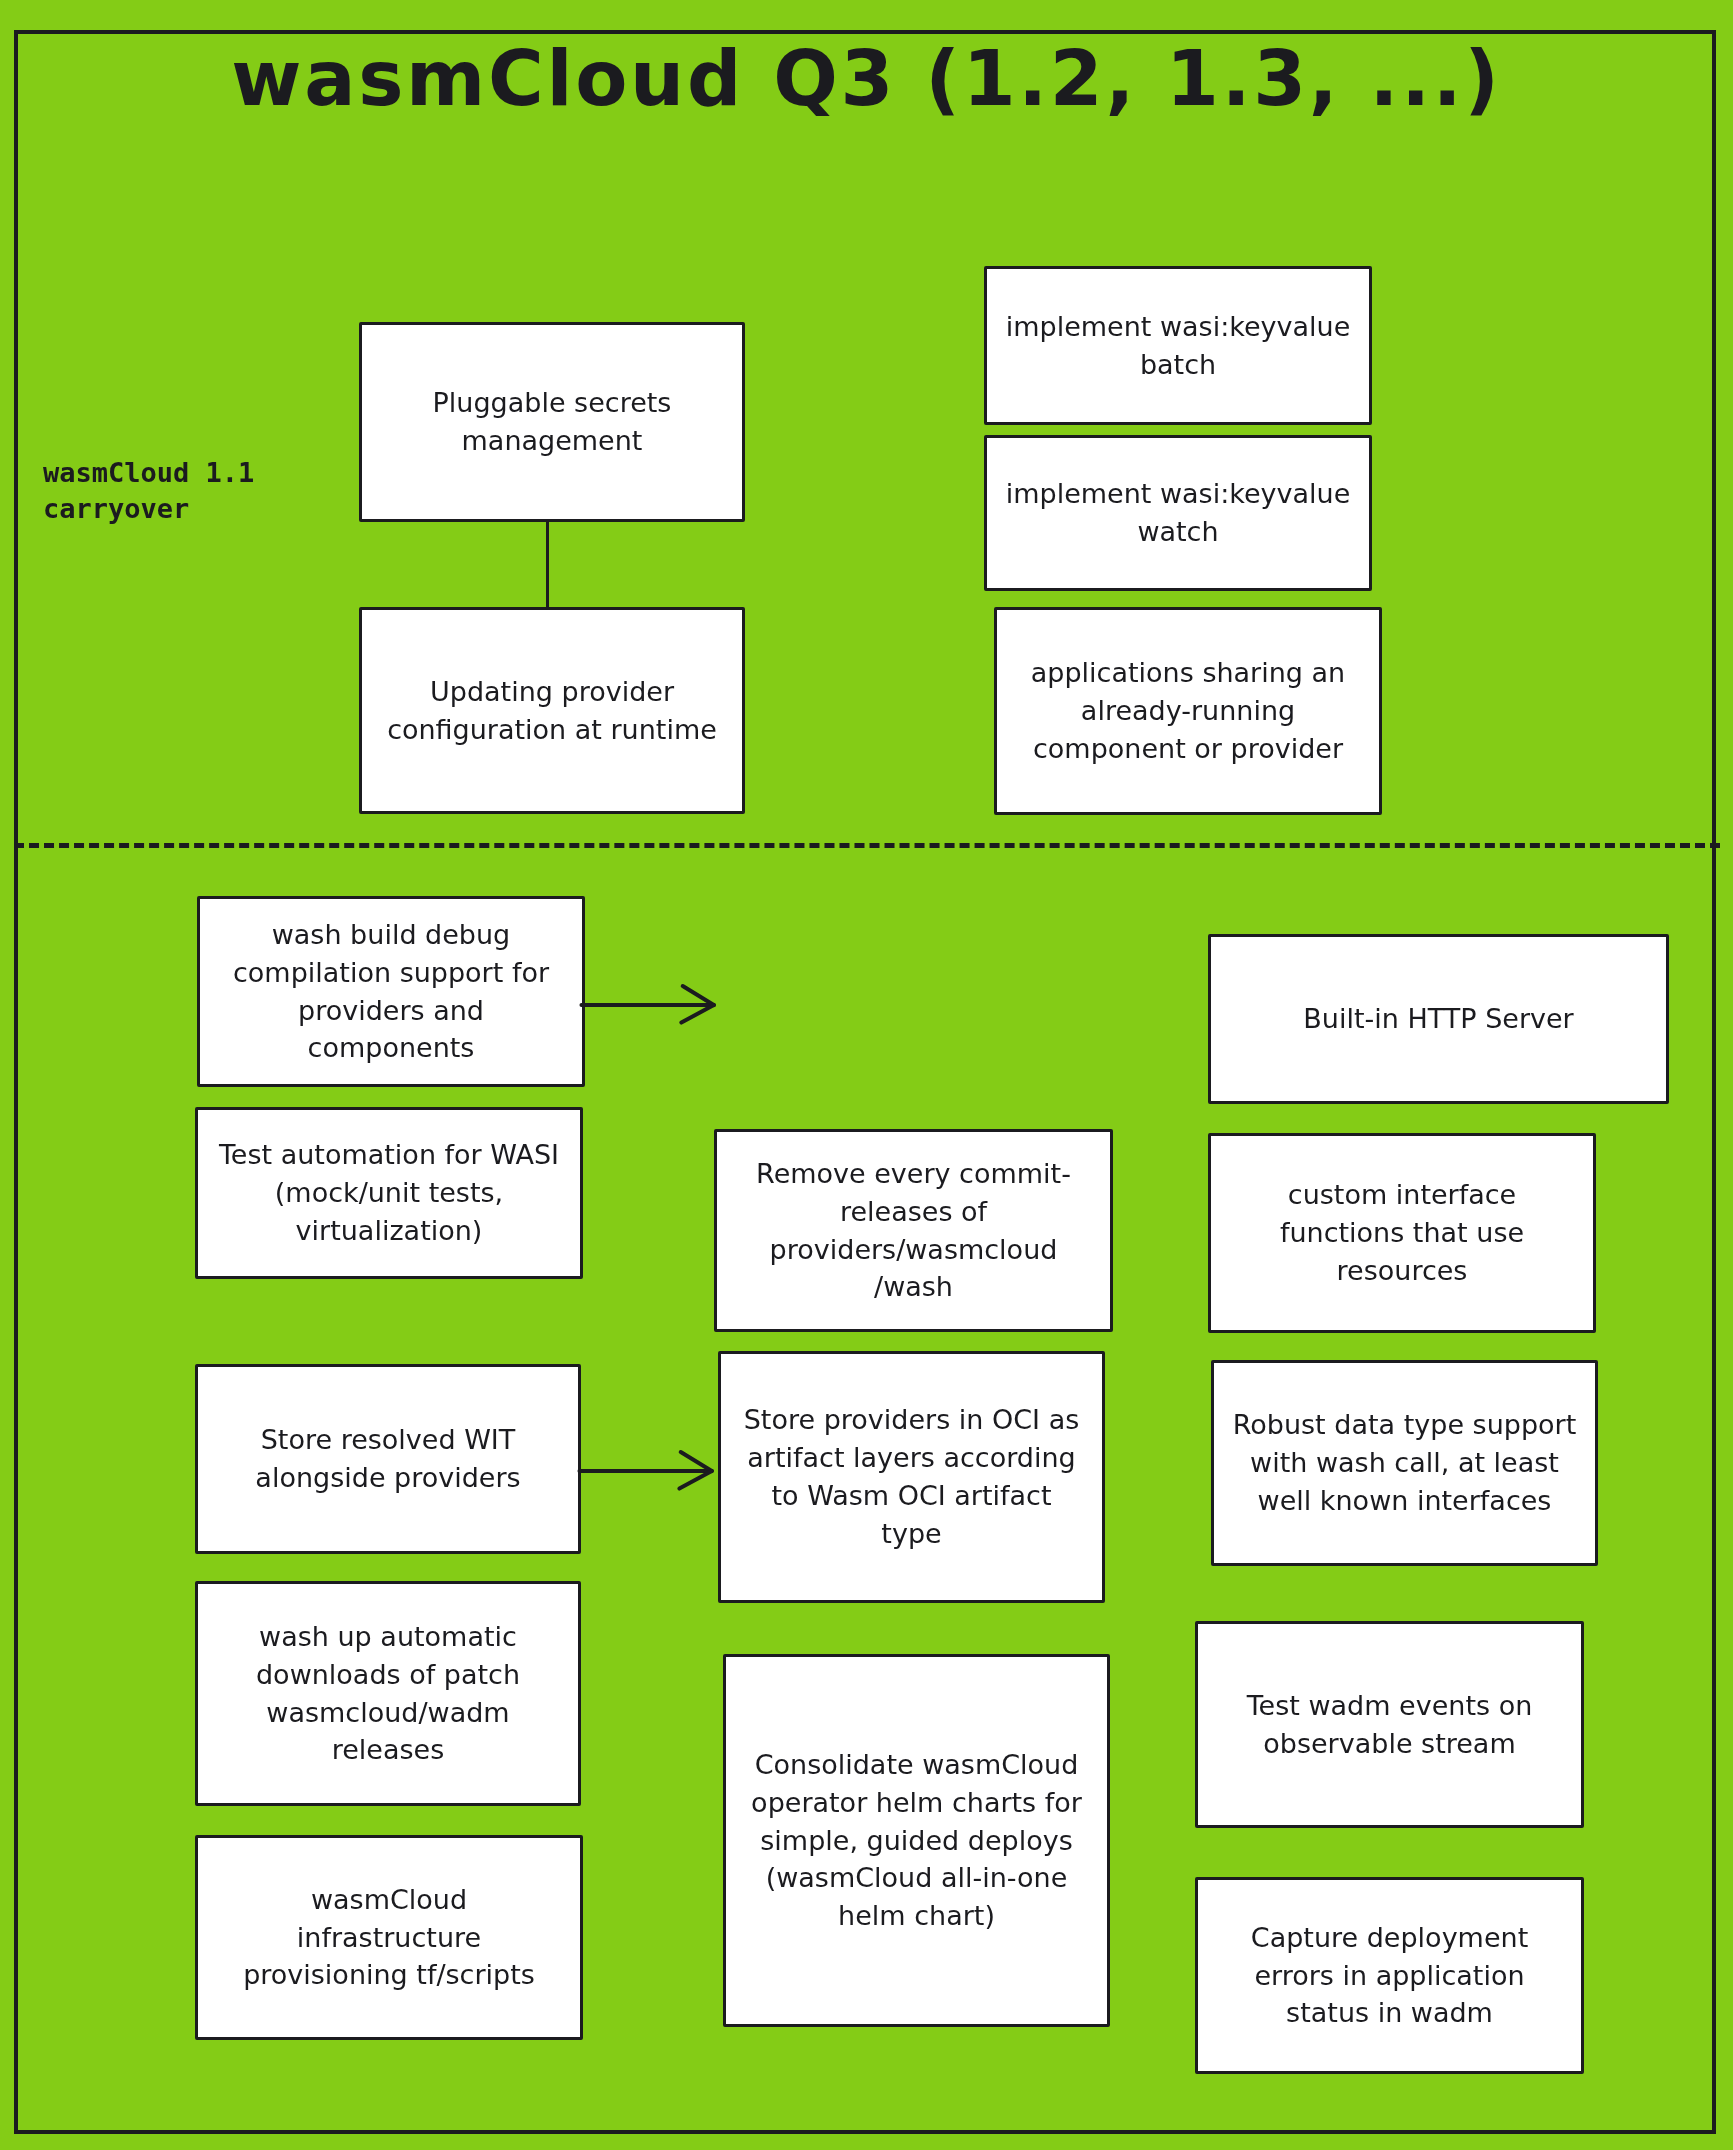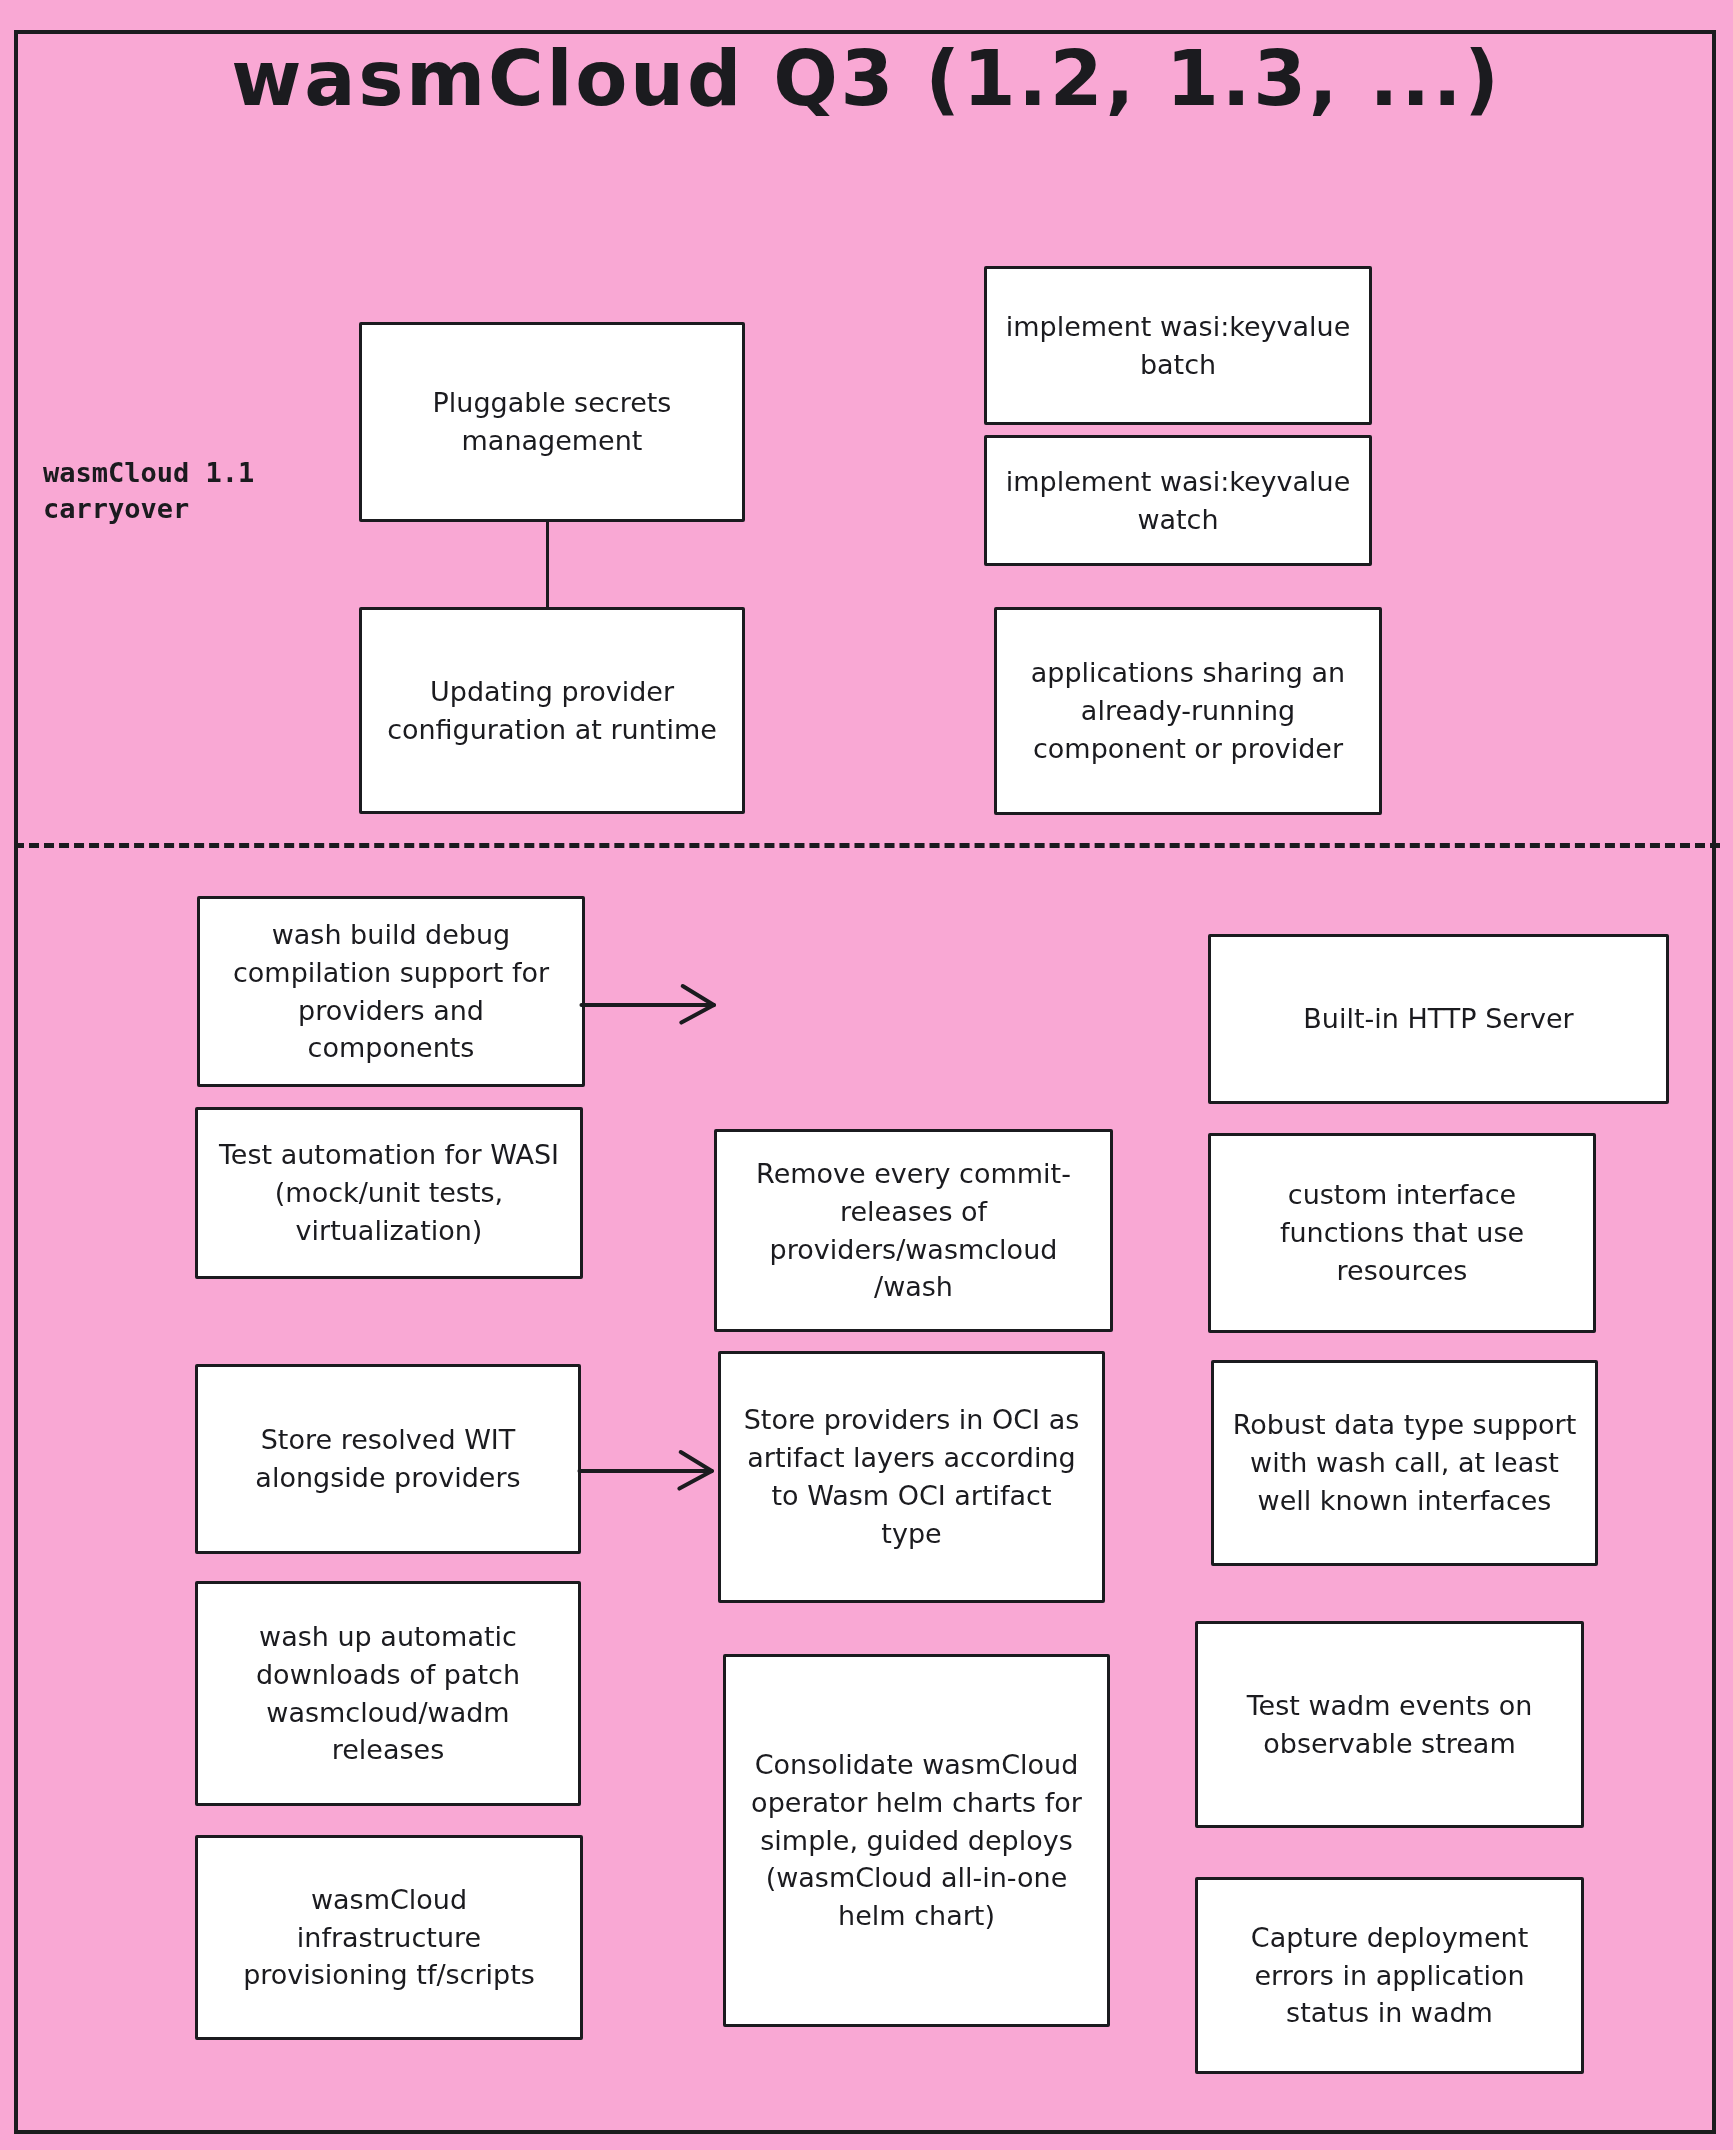--- a/index.html
+++ b/index.html
@@ -6,7 +6,7 @@
   .canvas{
     position:relative;
     width:1733px;height:2151px;
-    background:#f9a8d4;
+    background:#84cc16;
     font-family:"DejaVu Sans",sans-serif;
     color:#1b1b1f;
     overflow:hidden;

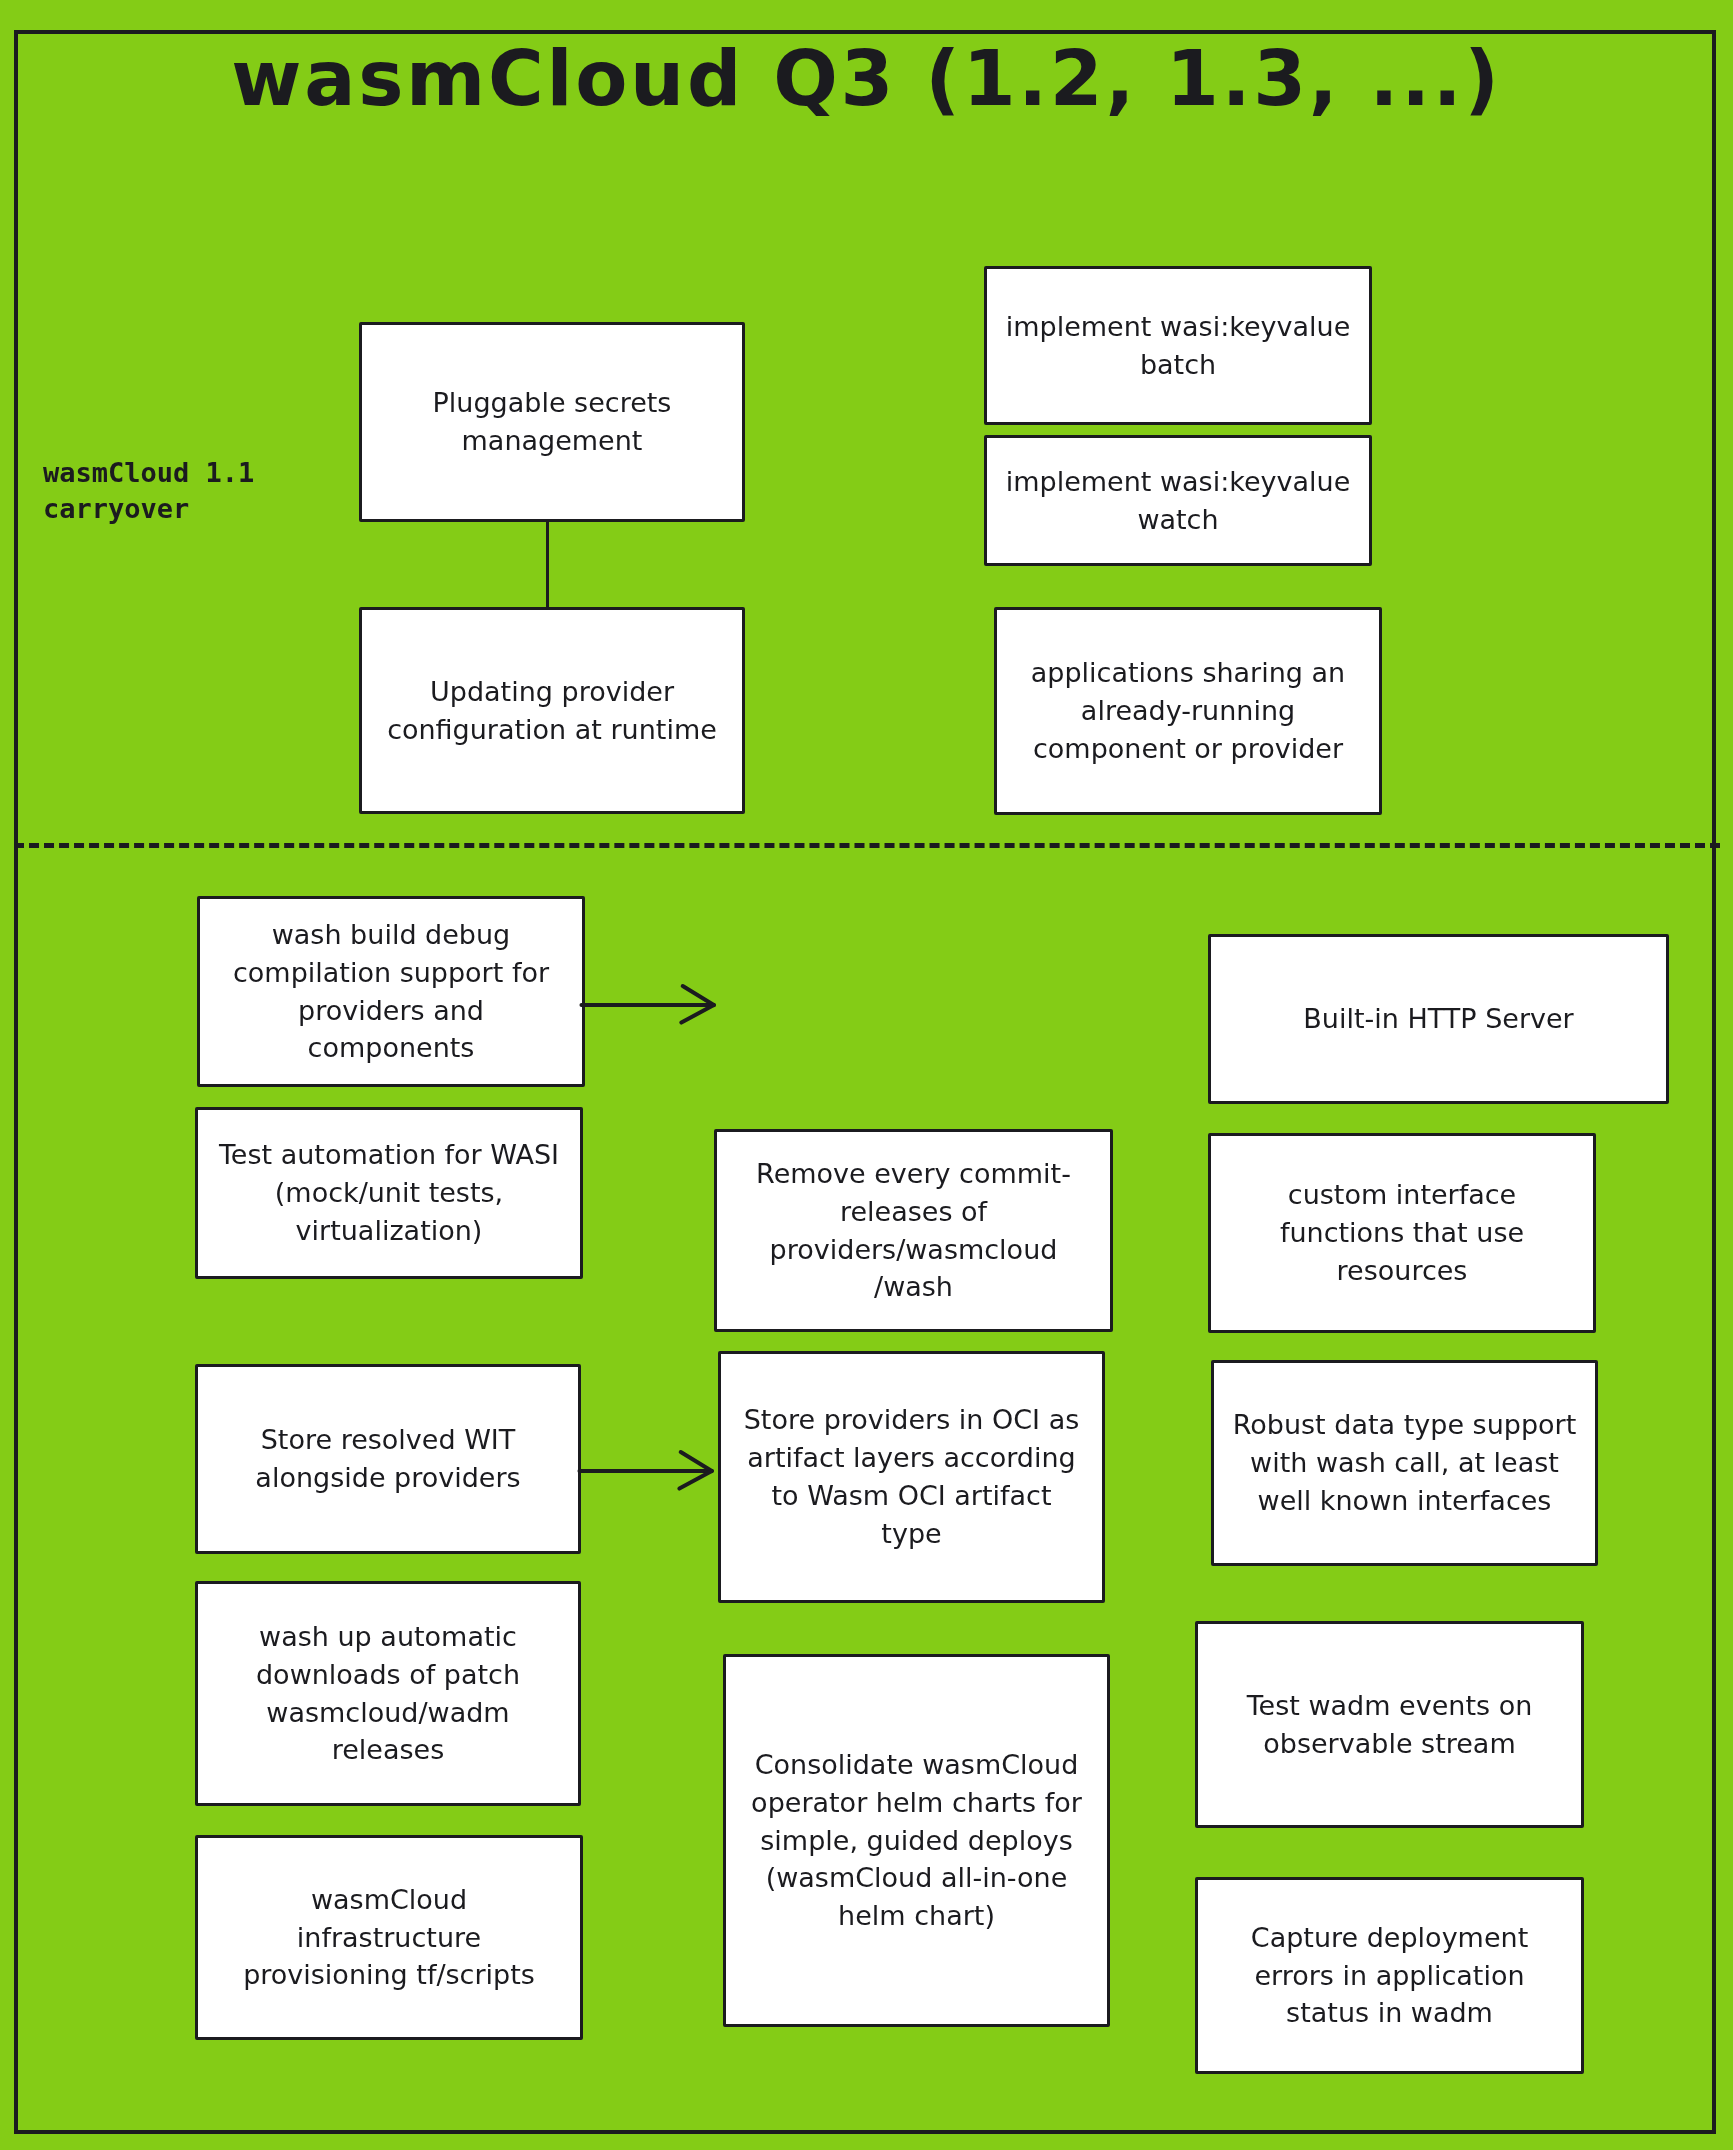--- a/index.html
+++ b/index.html
@@ -71,7 +71,7 @@
 
   <div class="box" style="left:984px;top:266px;width:388px;height:159px;">implement wasi:keyvalue batch</div>
 
-  <div class="box" style="left:984px;top:435px;width:388px;height:131px;">implement wasi:keyvalue watch</div>
+  <div class="box" style="left:984px;top:435px;width:388px;height:156px;">implement wasi:keyvalue watch</div>
 
   <div class="box" style="left:994px;top:607px;width:388px;height:208px;">applications sharing an already-running component or provider</div>
 

